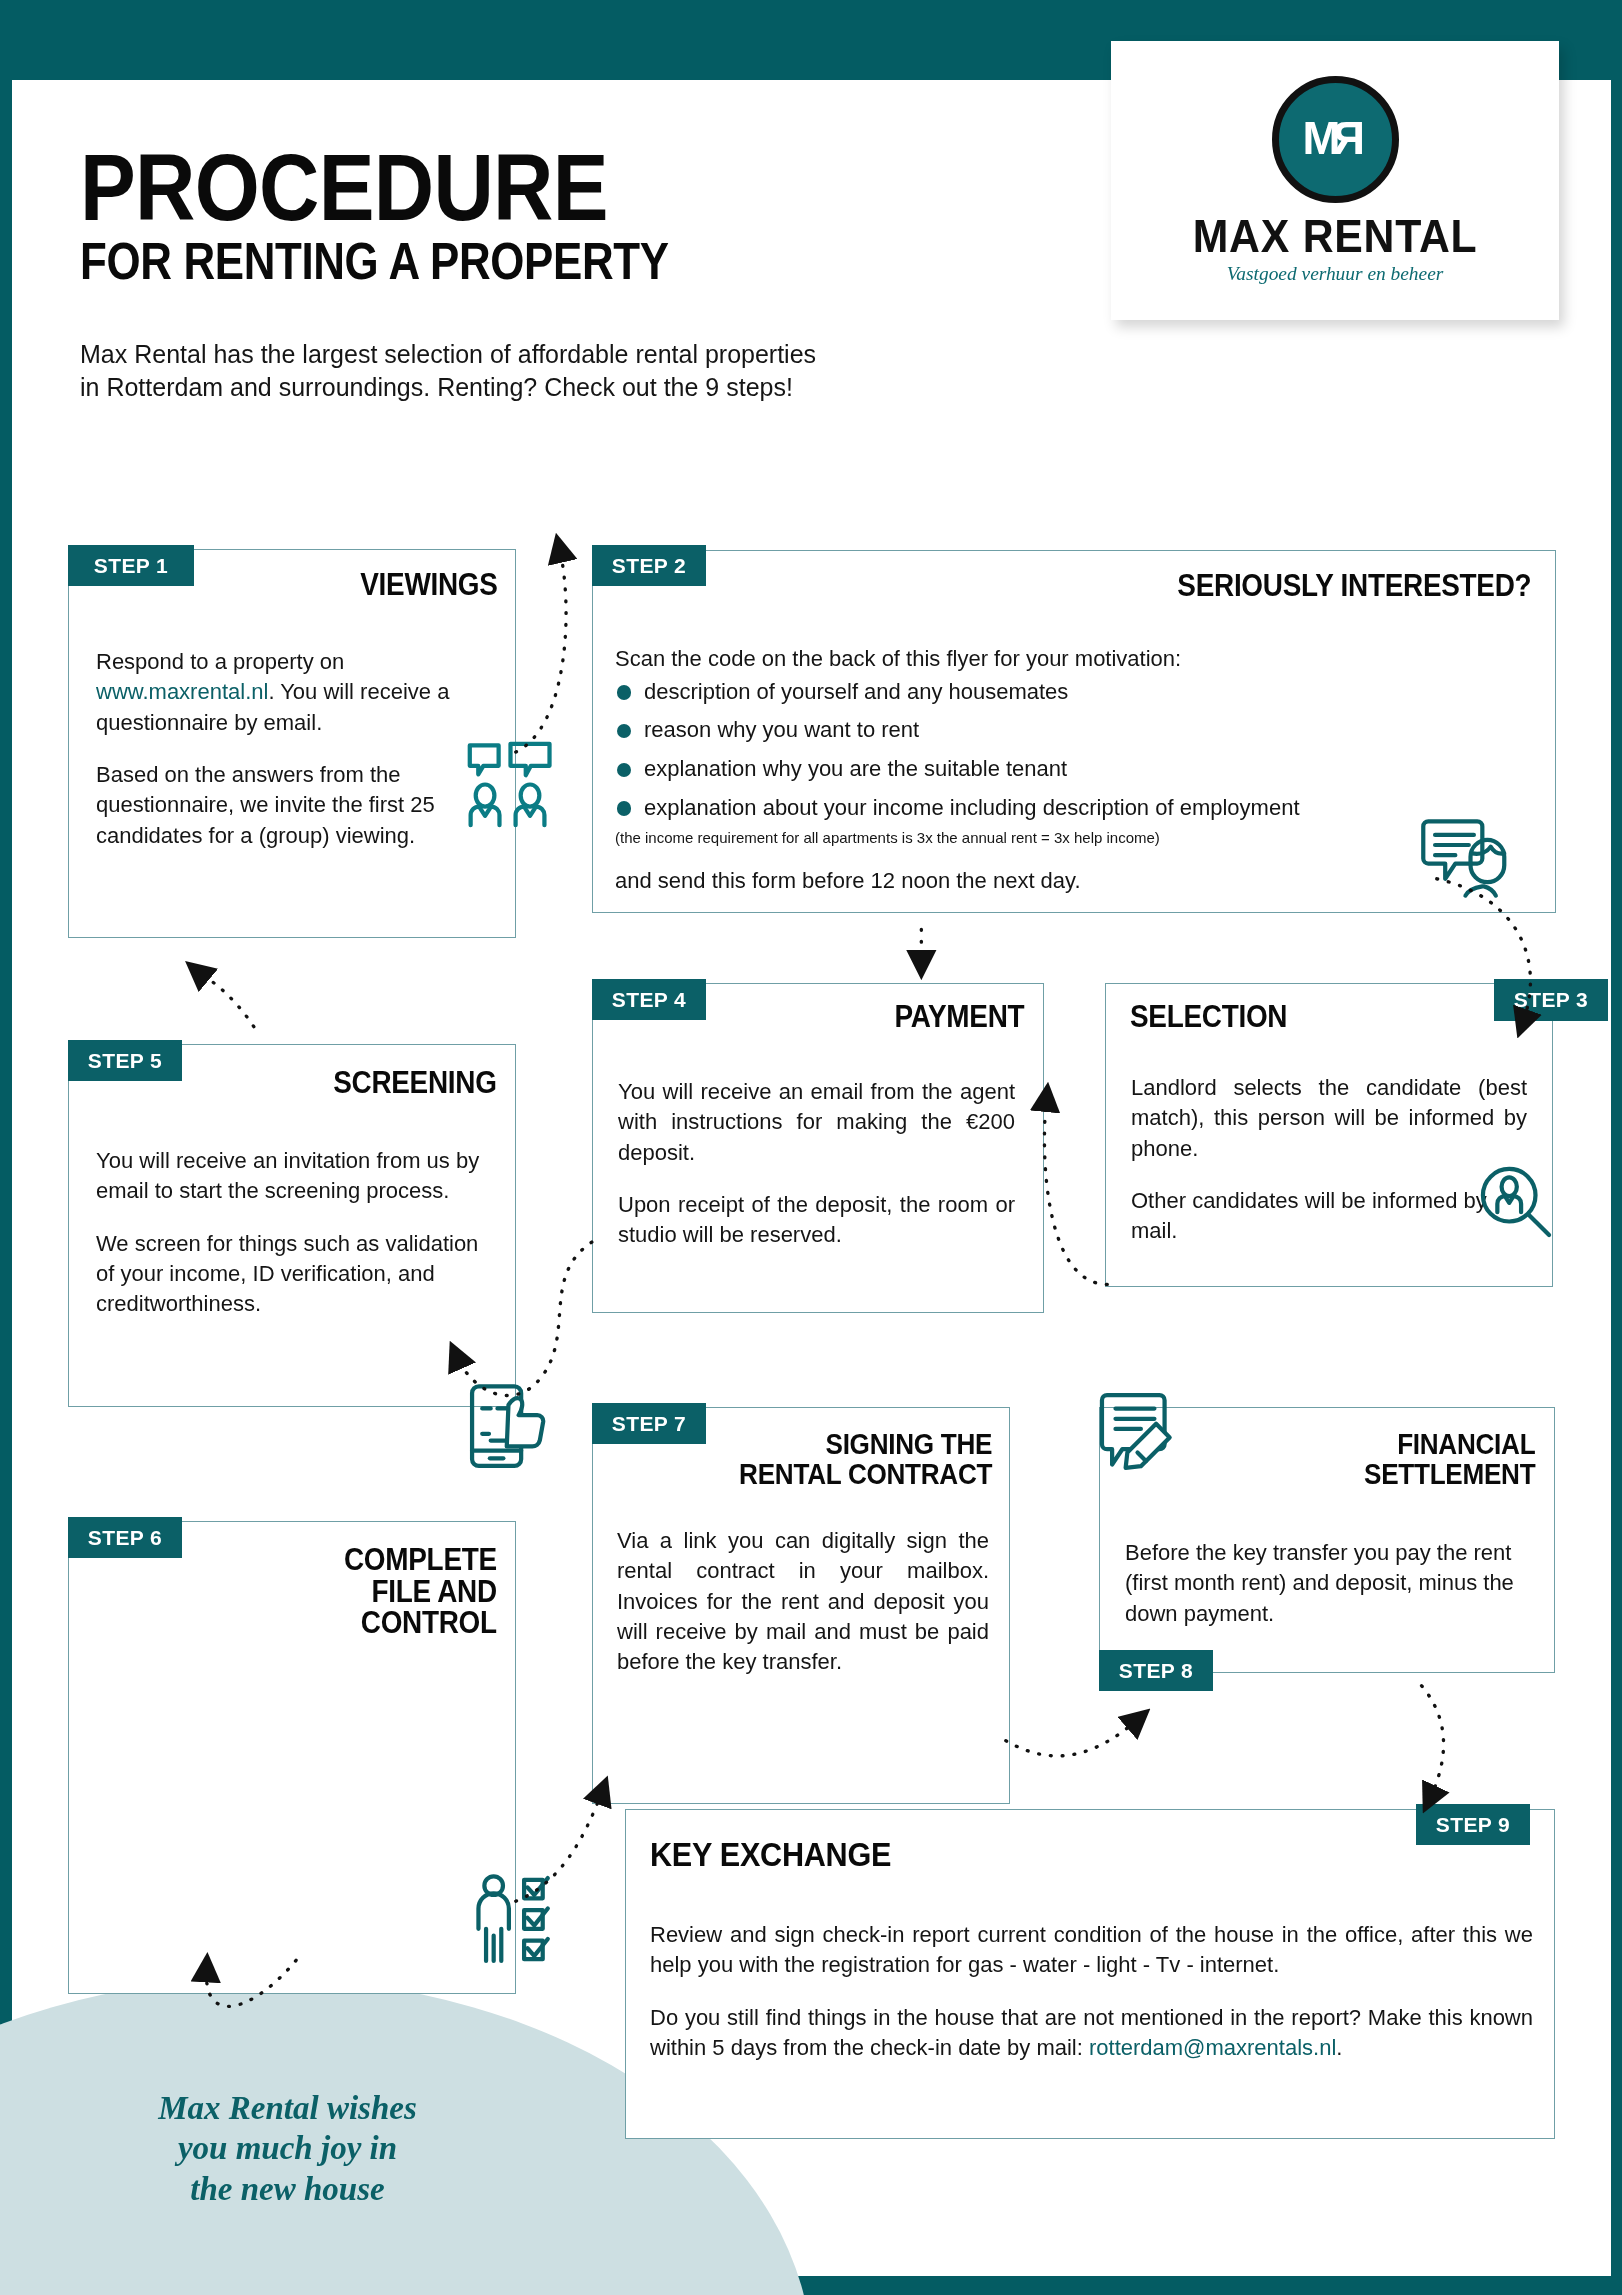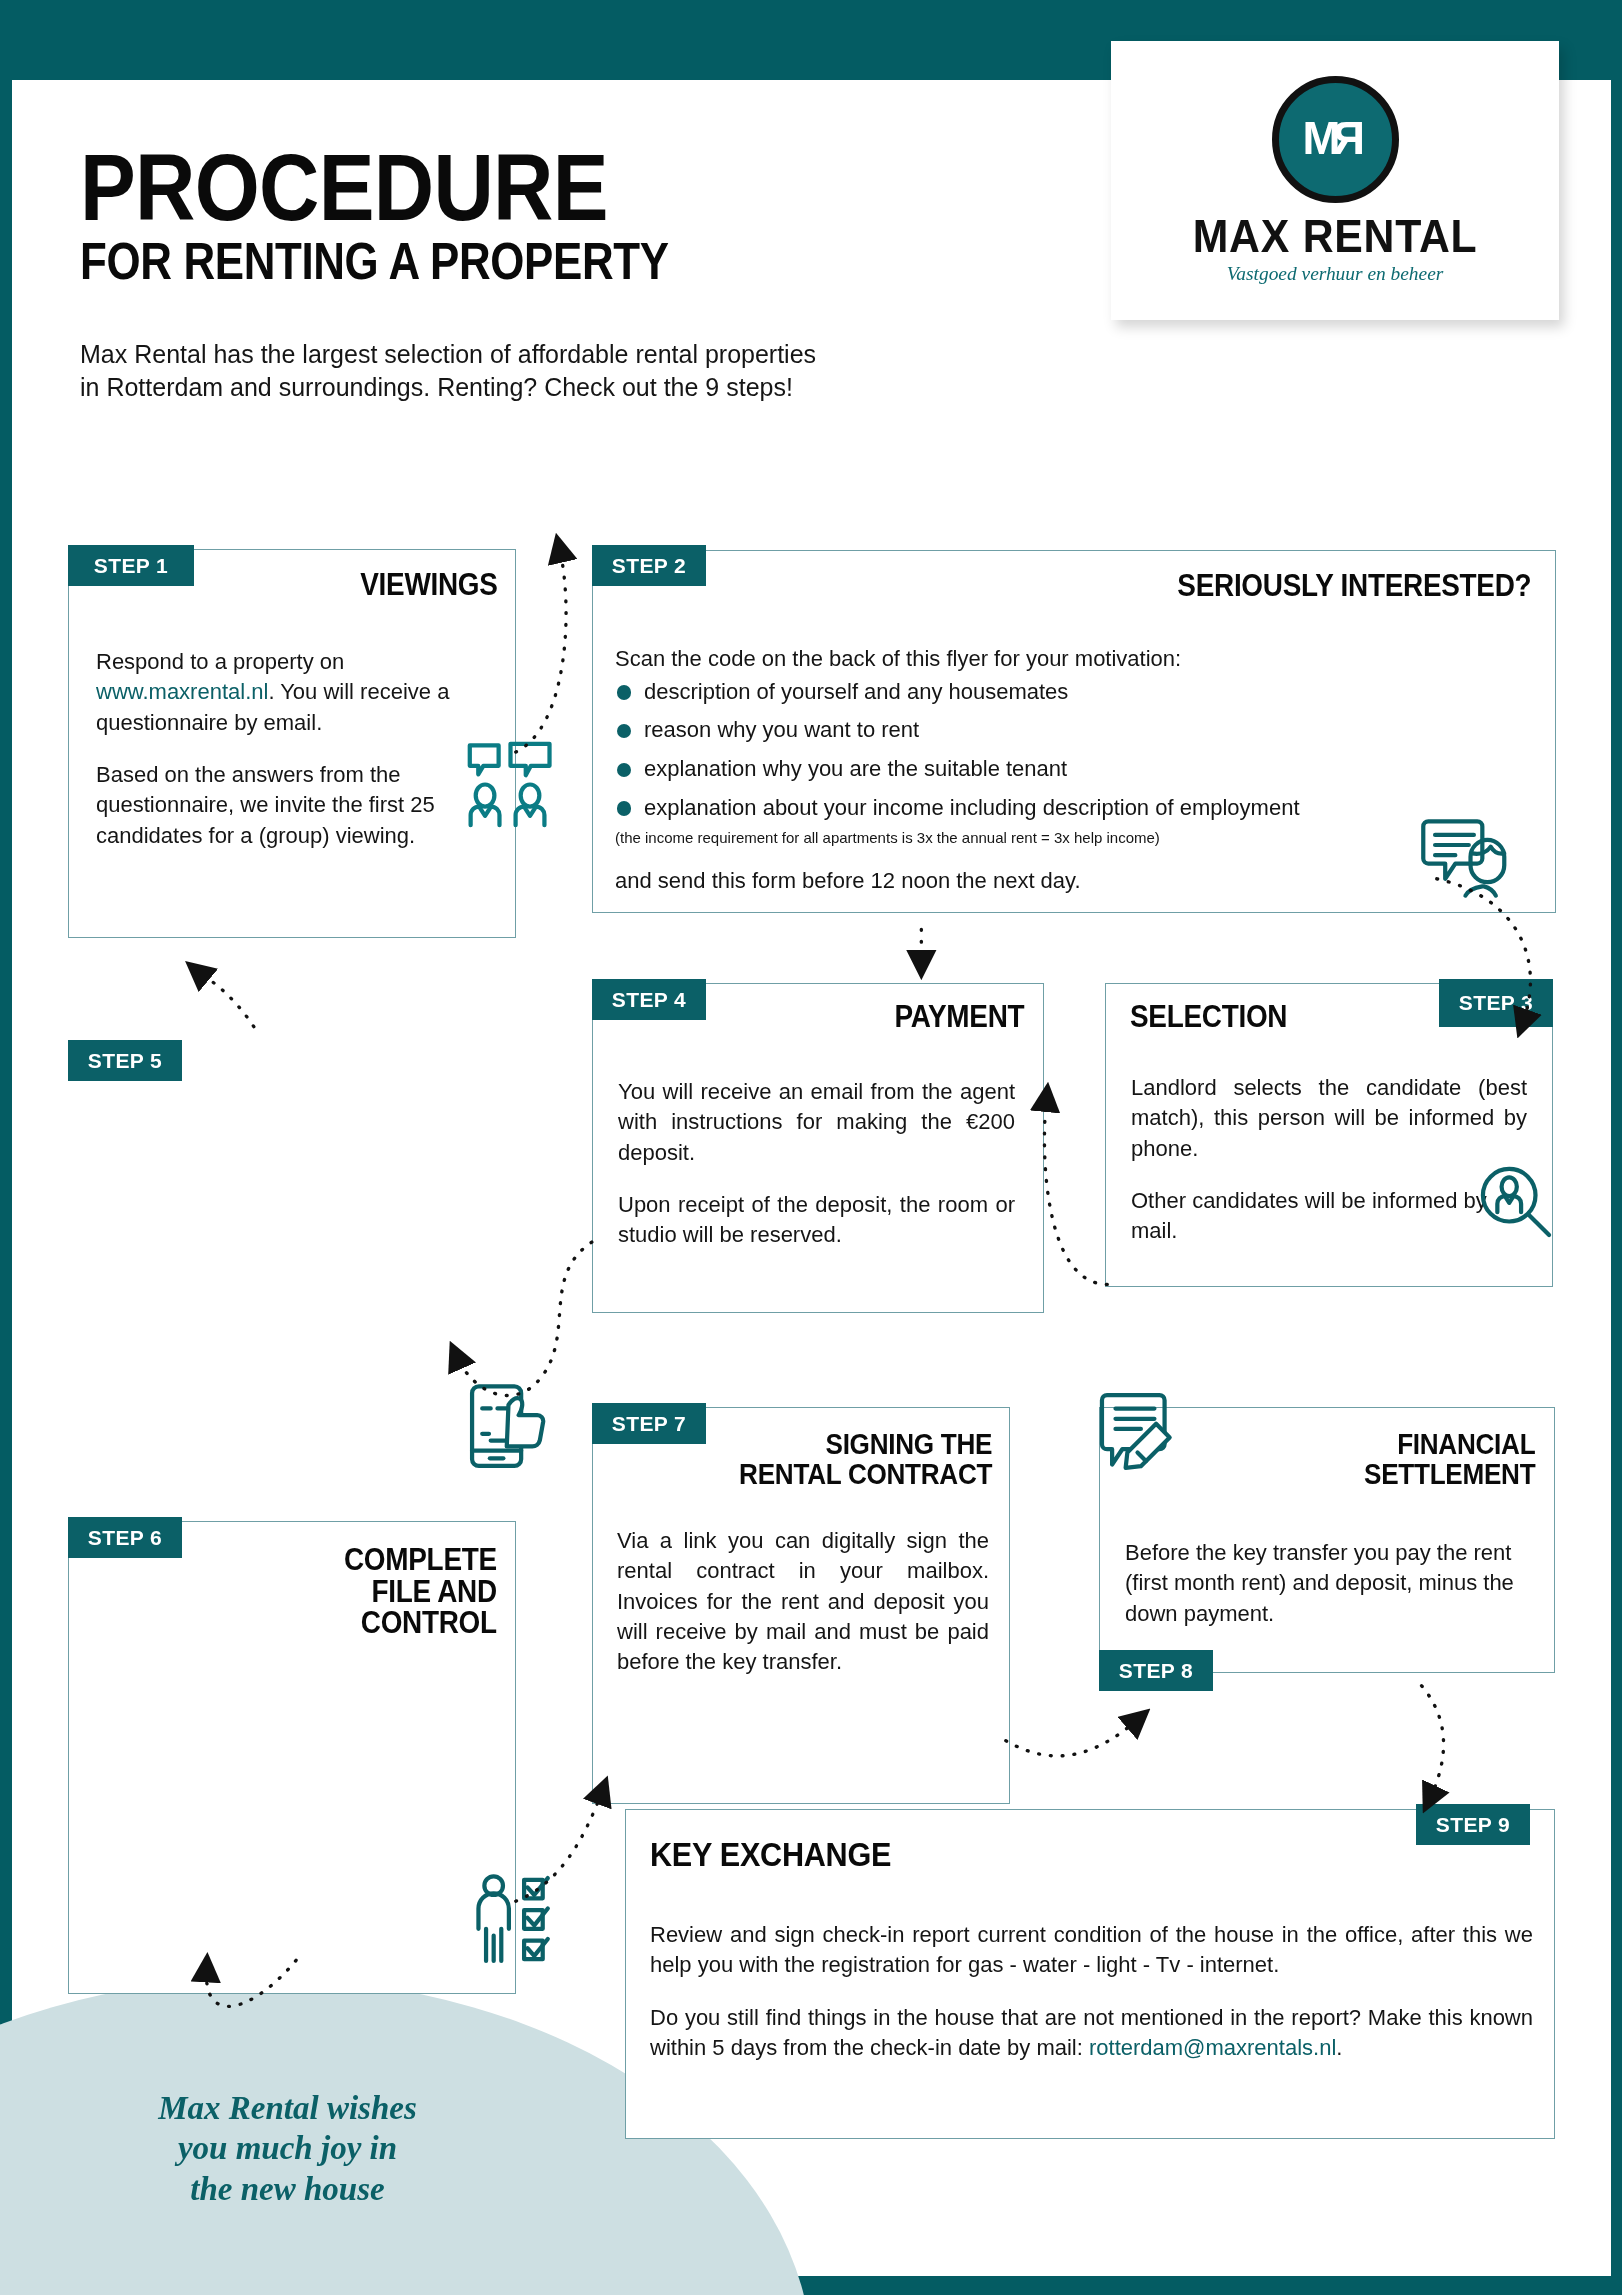--- a/index.html
+++ b/index.html
@@ -197,7 +197,7 @@
       <p>Other candidates will be informed by mail.</p>
     </div>
   </div>
-  <div class="badge" style="left:1439px;top:979px;width:114px;height:48px;">STEP 3</div>
+  <div class="badge" style="left:1494px;top:979px;width:114px;height:42px;">STEP 3</div>
   <div class="icon" style="left:1477px;top:1163px;">
     <svg width="78" height="78" viewBox="0 0 92 92" fill="none" stroke="#0b6067" stroke-width="5" stroke-linecap="round" stroke-linejoin="round">
       <circle cx="38" cy="38" r="31"></circle>

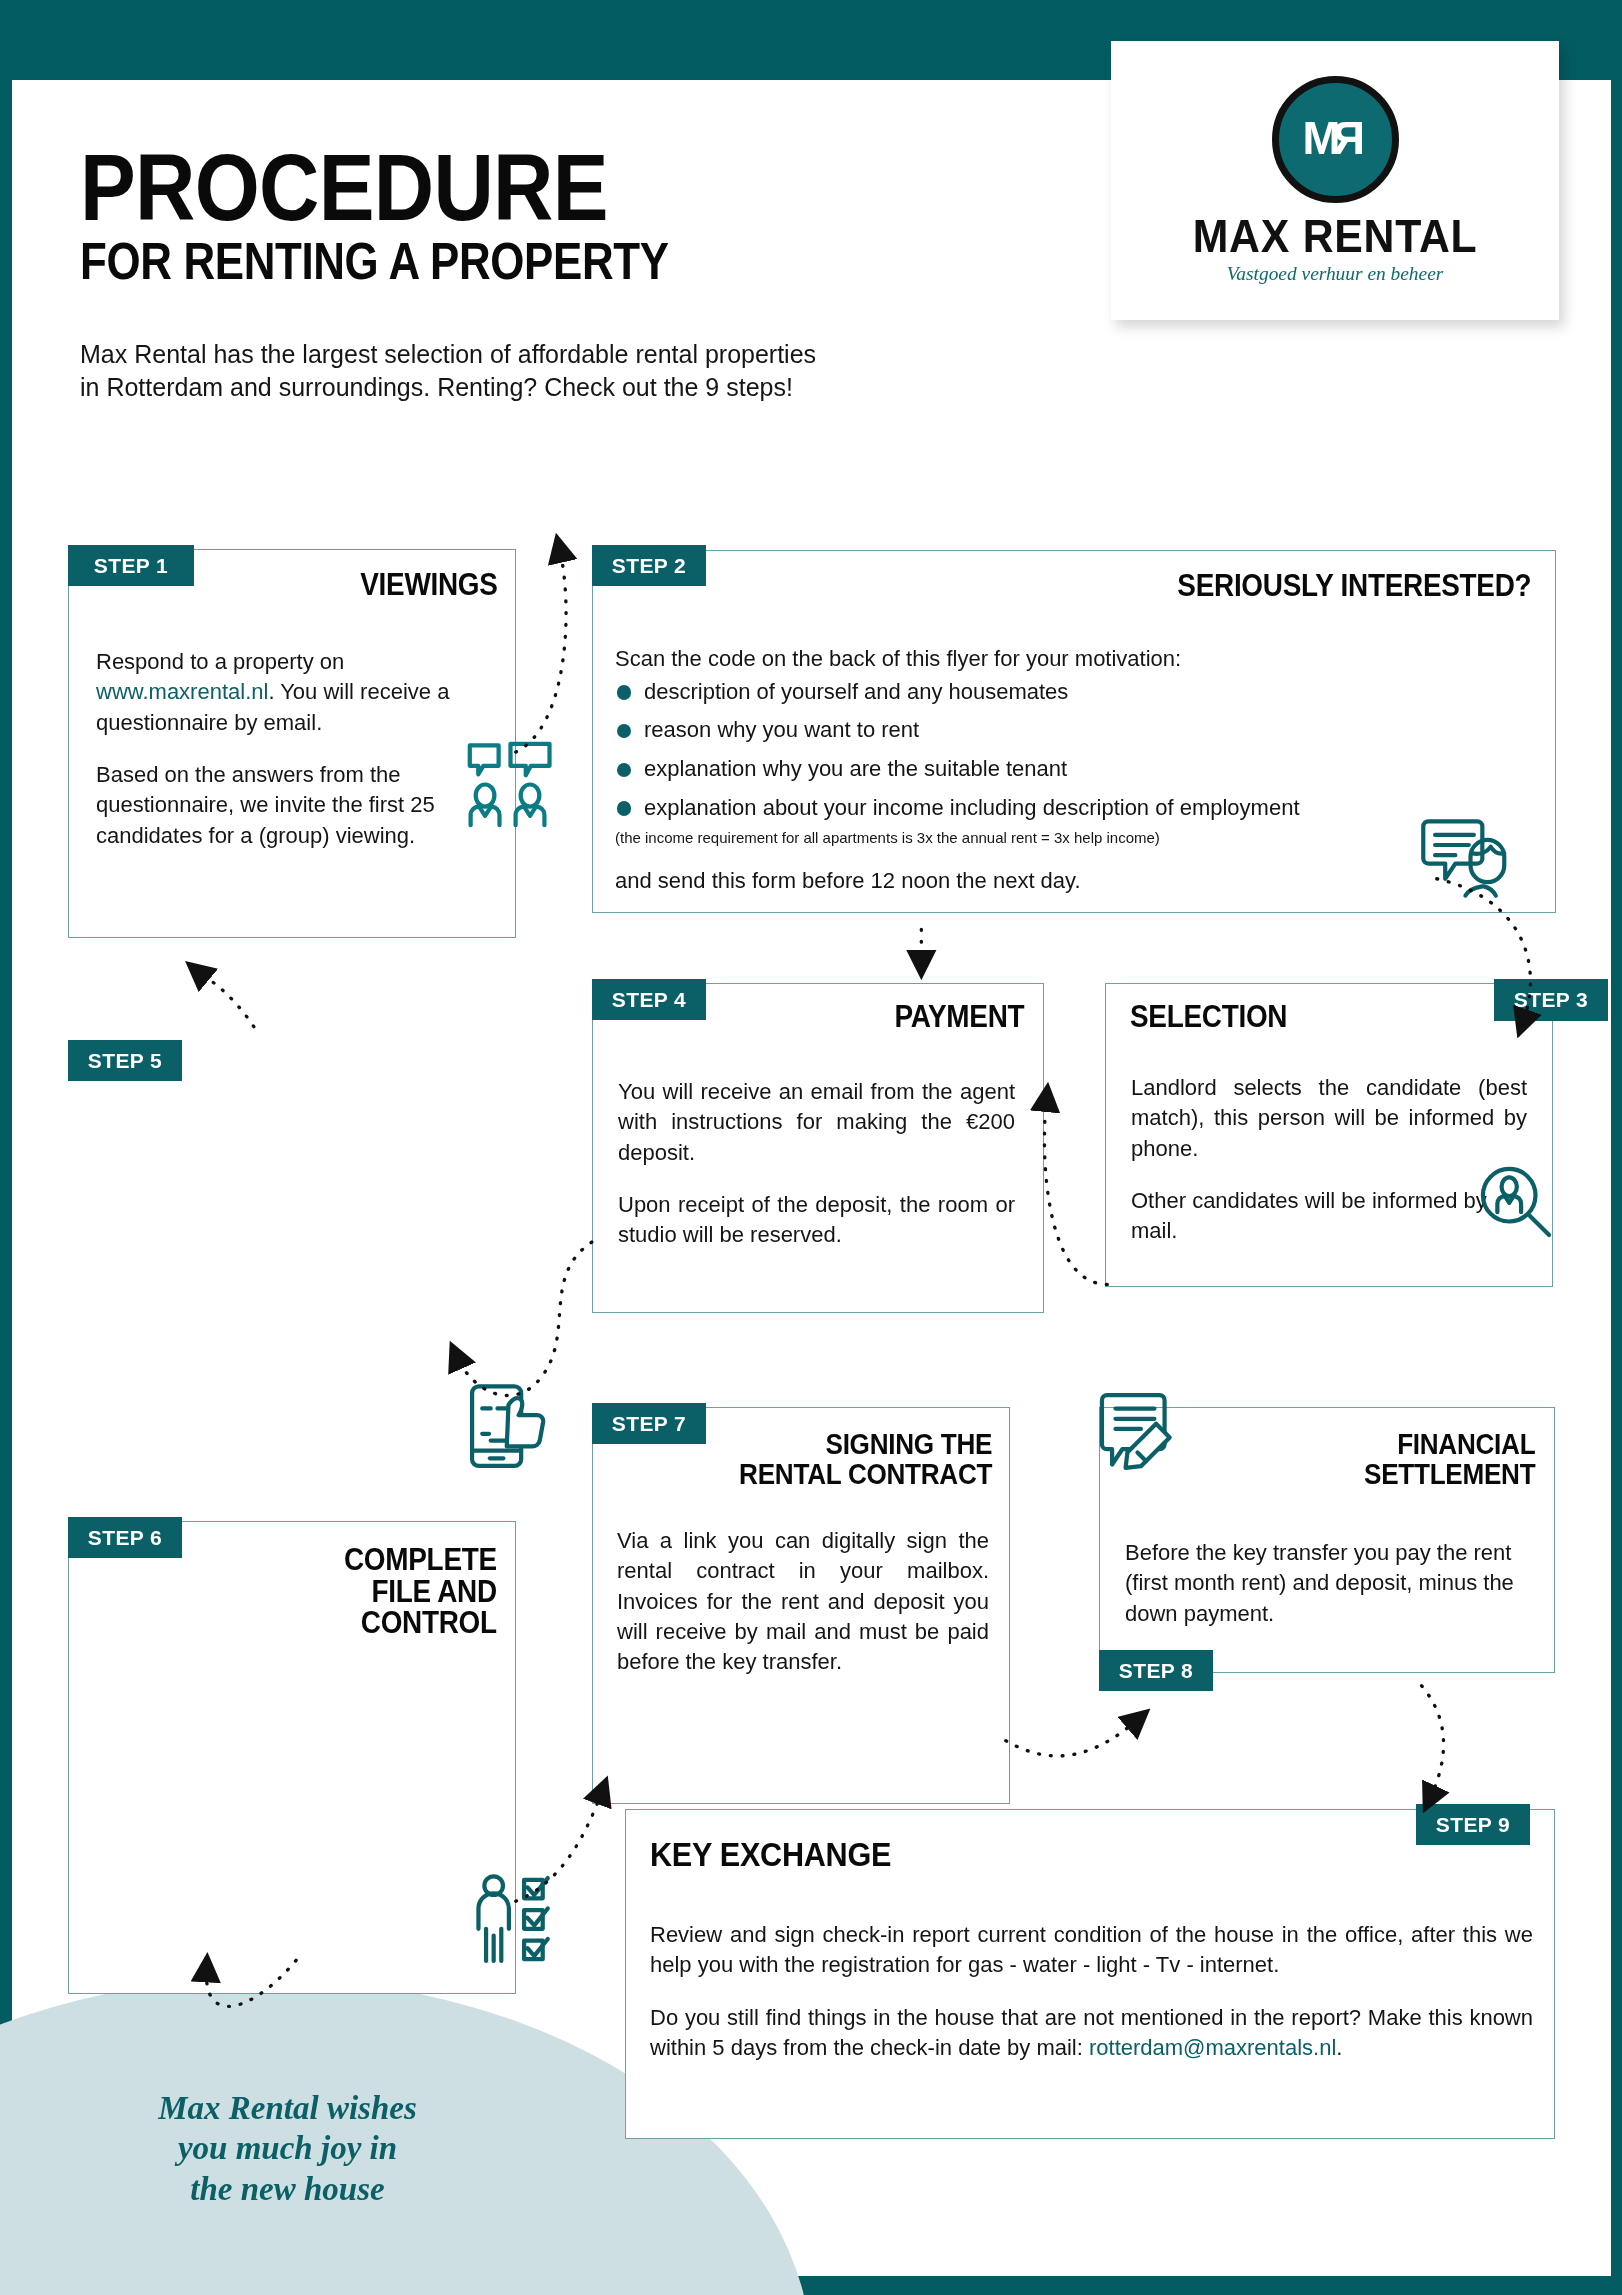--- a/index.html
+++ b/index.html
@@ -207,6 +207,13 @@
     </svg>
   </div>
 
+  <div class="card" style="left:68px;top:1044px;width:448px;height:363px;">
+    <div class="card-title" style="position:absolute;right:18.6px;top:22px;font-size:31px;transform-origin:right center;">SCREENING</div>
+    <div class="card-body" style="position:absolute;left:27px;top:101px;width:393px;">
+      <p>You will receive an invitation from us by email to start the screening process.</p>
+      <p>We screen for things such as validation of your income, ID verification, and creditworthiness.</p>
+    </div>
+  </div>
   <div class="badge" style="left:68px;top:1040px;width:114px;height:41px;">STEP 5</div>
   <div class="icon" style="left:467px;top:1383px;">
     <svg width="88" height="88" viewBox="0 0 104 104" fill="none" stroke="#0b6067" stroke-width="5" stroke-linecap="round" stroke-linejoin="round">

